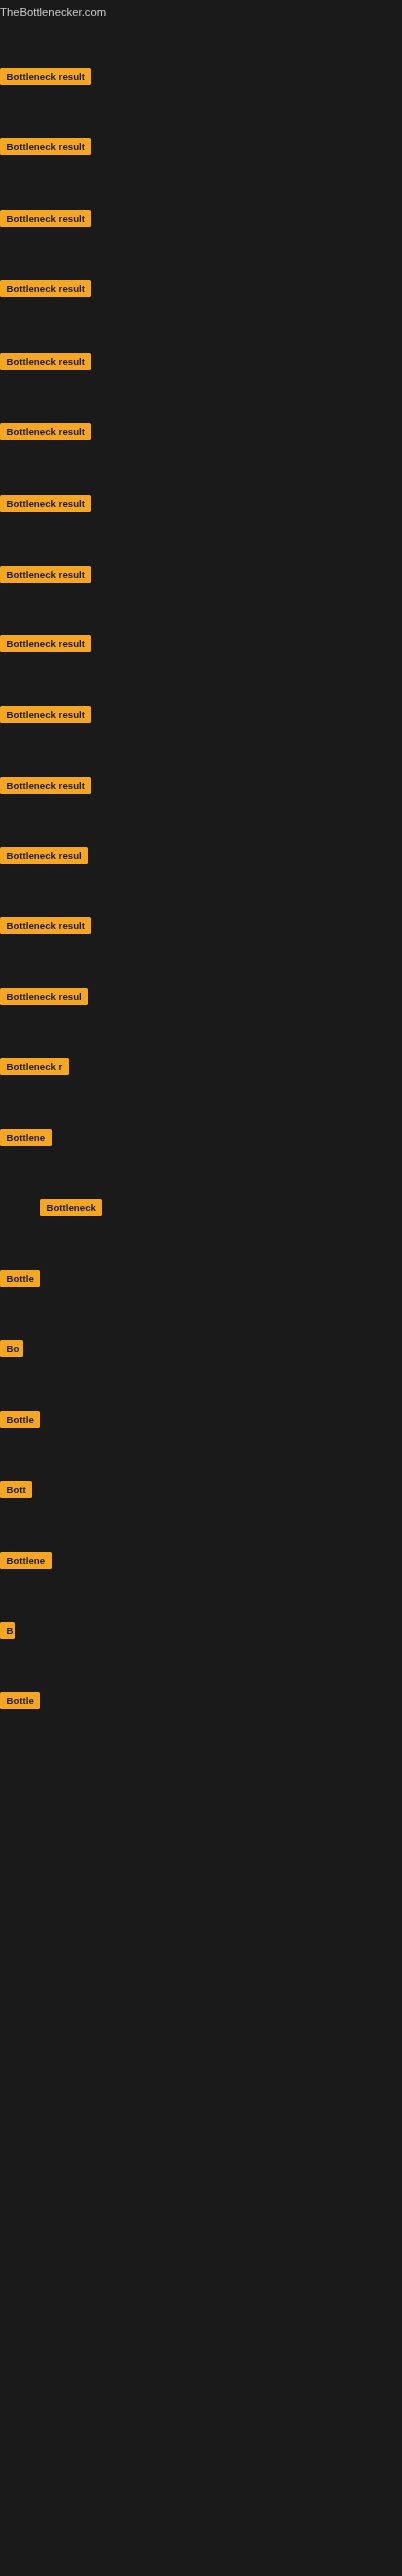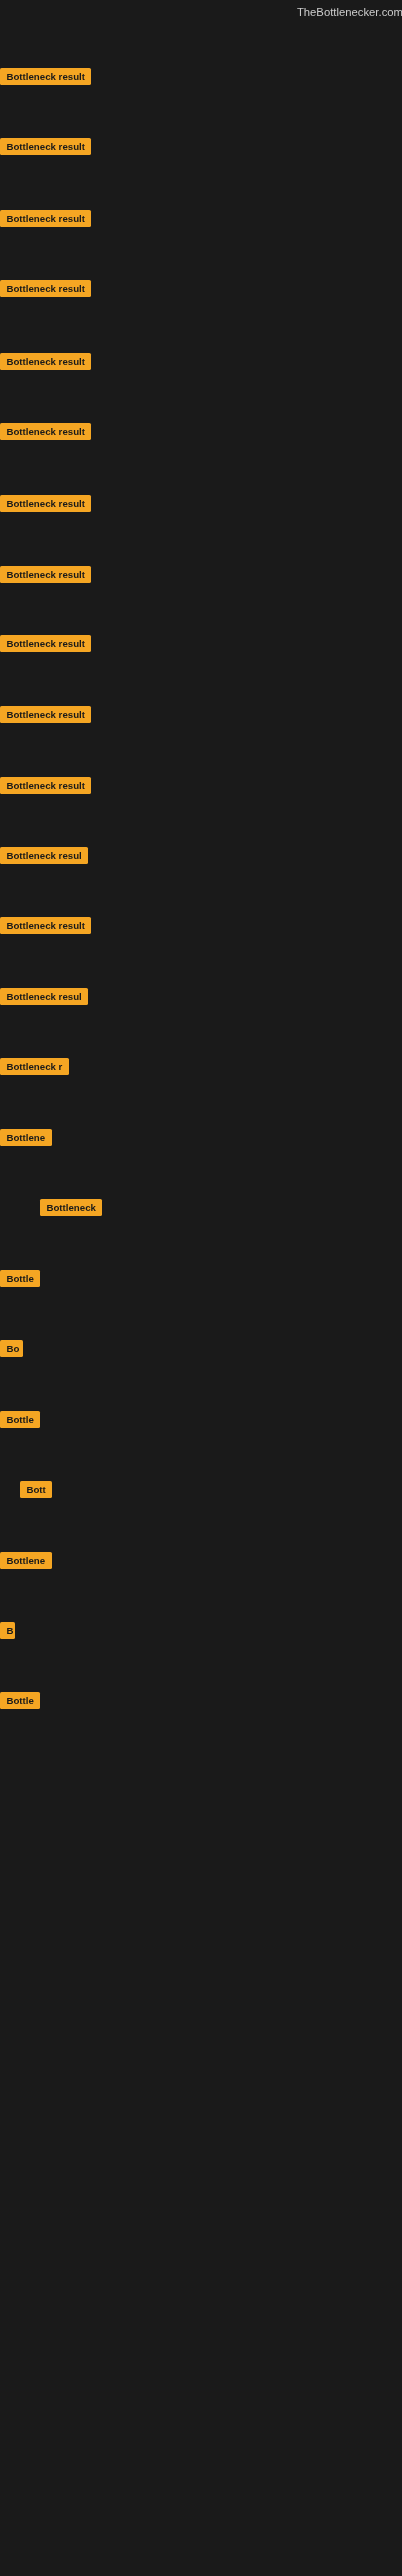--- a/index.html
+++ b/index.html
@@ -17,7 +17,7 @@
     }
 
     .site-title {
-      text-align: right;
+      text-align: left;
       color: #cccccc;
       font-size: 11.3px;
       padding: 6.4px 0 3.2px 0;

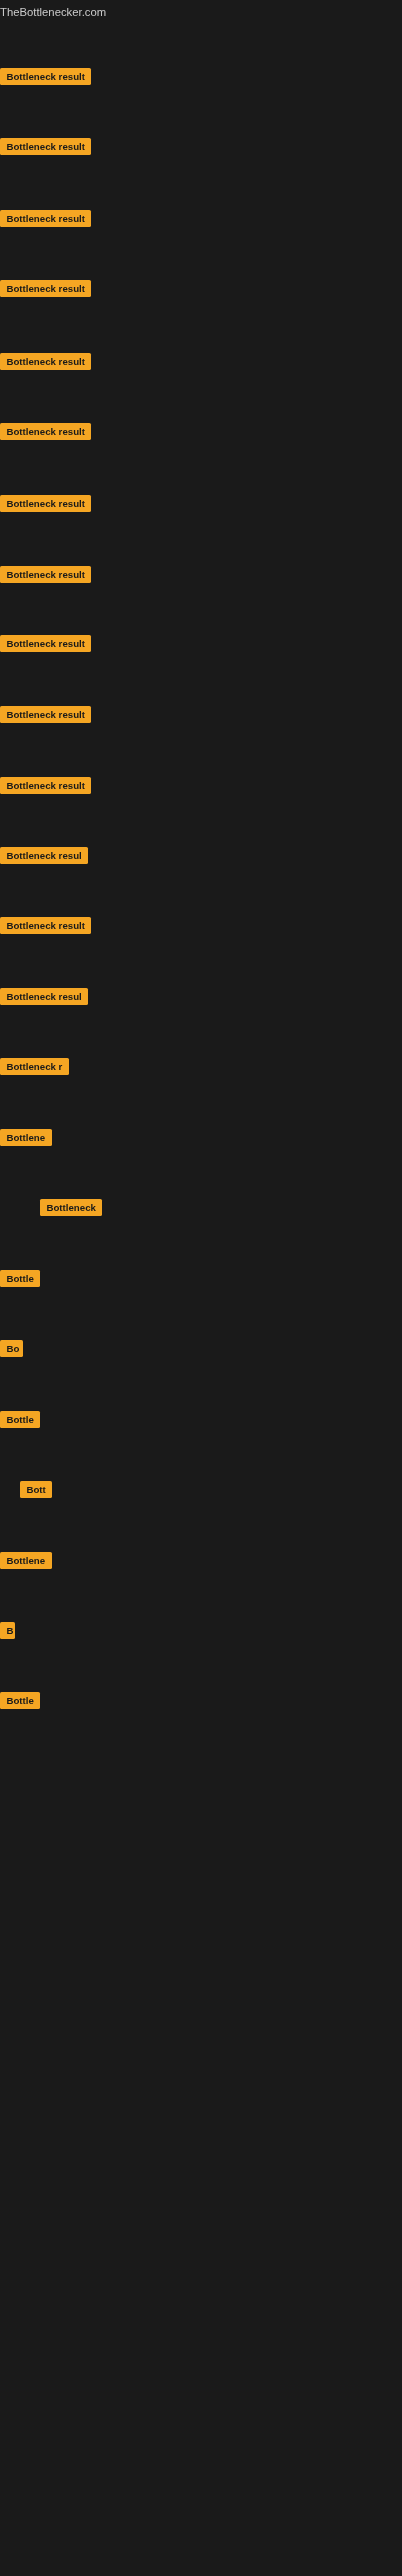--- a/index.html
+++ b/index.html
@@ -66,7 +66,7 @@
     <div class="bottleneck-item" style="top: 1248px; left: 0px;"><span class="bottleneck-badge" style="max-width: 47px;">Bottle</span></div>
     <div class="bottleneck-item" style="top: 1318px; left: 0px;"><span class="bottleneck-badge" style="max-width: 22.5px;">Bo</span></div>
     <div class="bottleneck-item" style="top: 1389px; left: 0px;"><span class="bottleneck-badge" style="max-width: 47px;">Bottle</span></div>
-    <div class="bottleneck-item" style="top: 1459px; left: 0px;"><span class="bottleneck-badge" style="max-width: 34px; margin-left: 20px;">Bott</span></div>
+    <div class="bottleneck-item" style="top: 1459px; left: 0px;"><span class="bottleneck-badge" style="max-width: 34px;">Bott</span></div>
     <div class="bottleneck-item" style="top: 1530px; left: 0px;"><span class="bottleneck-badge" style="max-width: 58px;">Bottlene</span></div>
     <div class="bottleneck-item" style="top: 1600px; left: 0px;"><span class="bottleneck-badge" style="max-width: 14.5px;">B</span></div>
     <div class="bottleneck-item" style="top: 1670px; left: 0px;"><span class="bottleneck-badge" style="max-width: 47px;">Bottle</span></div>

